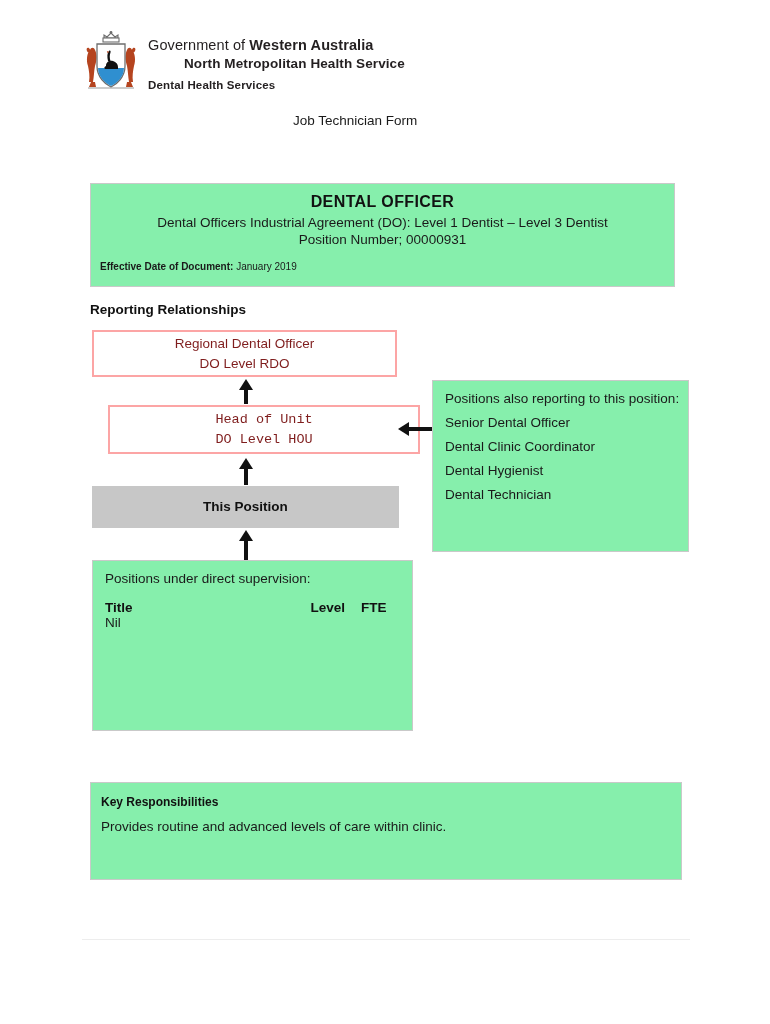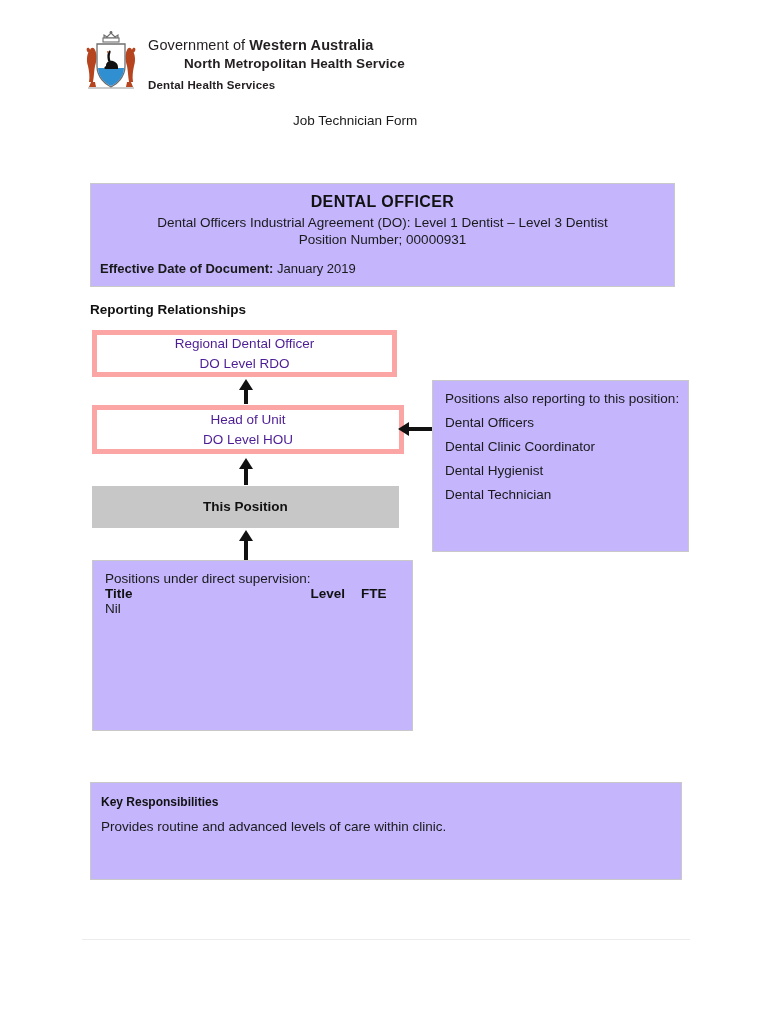--- a/index.html
+++ b/index.html
@@ -79,7 +79,7 @@
     position: absolute;
     box-sizing: border-box;
     border: 1px solid #c9c9c9;
-    background: #c4b5fd;
+    background: #86efac;
   }
 
   

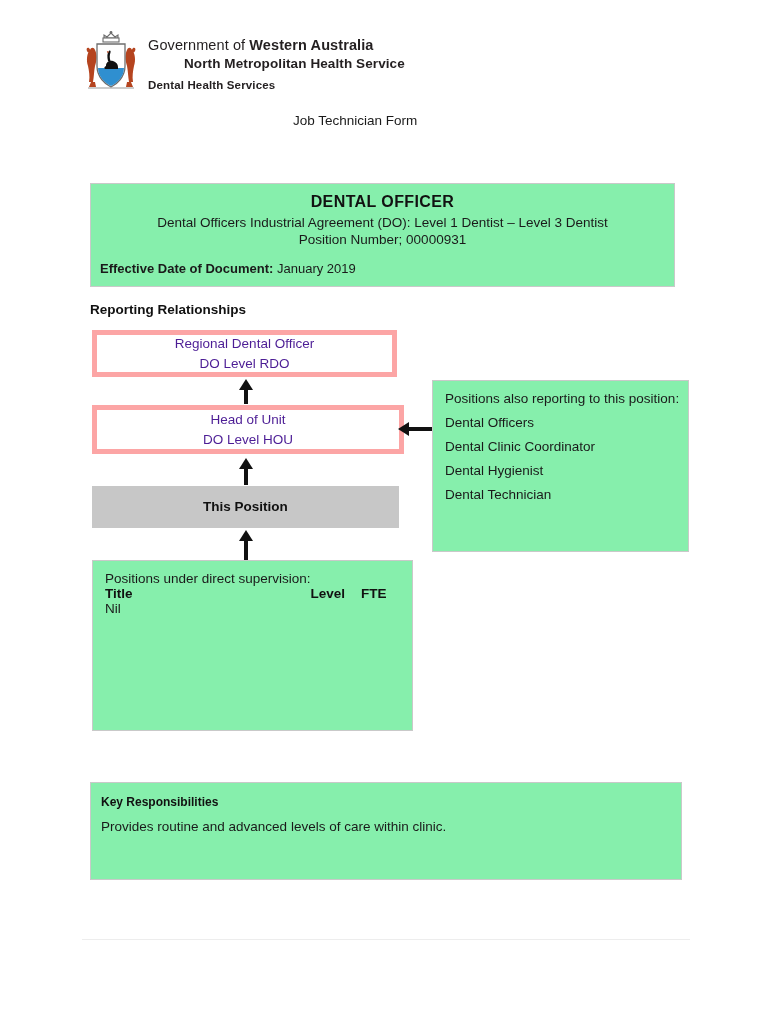--- a/index.html
+++ b/index.html
@@ -110,7 +110,7 @@
     color: #1a1a1a;
   }
   .title-eff {
-    font-size: 13px;
+    font-size: 10px;
     margin-top: 14px;
     margin-left: 9px;
     color: #1a1a1a;

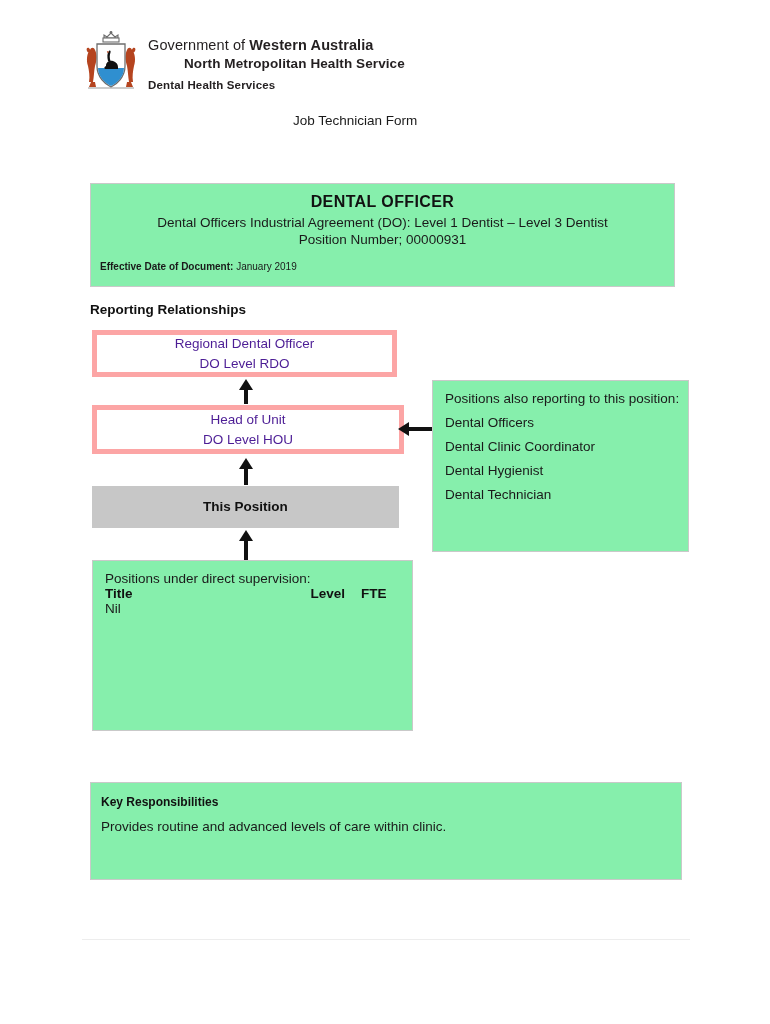--- a/index.html
+++ b/index.html
@@ -132,7 +132,7 @@
   .org-box {
     position: absolute;
     box-sizing: border-box;
-    border: 5px solid #fca5a5;
+    border: 2px solid #fca5a5;
     background: #ffffff;
     display: flex;
     flex-direction: column;
@@ -140,7 +140,7 @@
     justify-content: center;
     font-size: 13.5px;
     line-height: 1.42;
-    color: #4c1d95;
+    color: #7f1d1d;
   }
   #box-rdo {
     left: 92px;

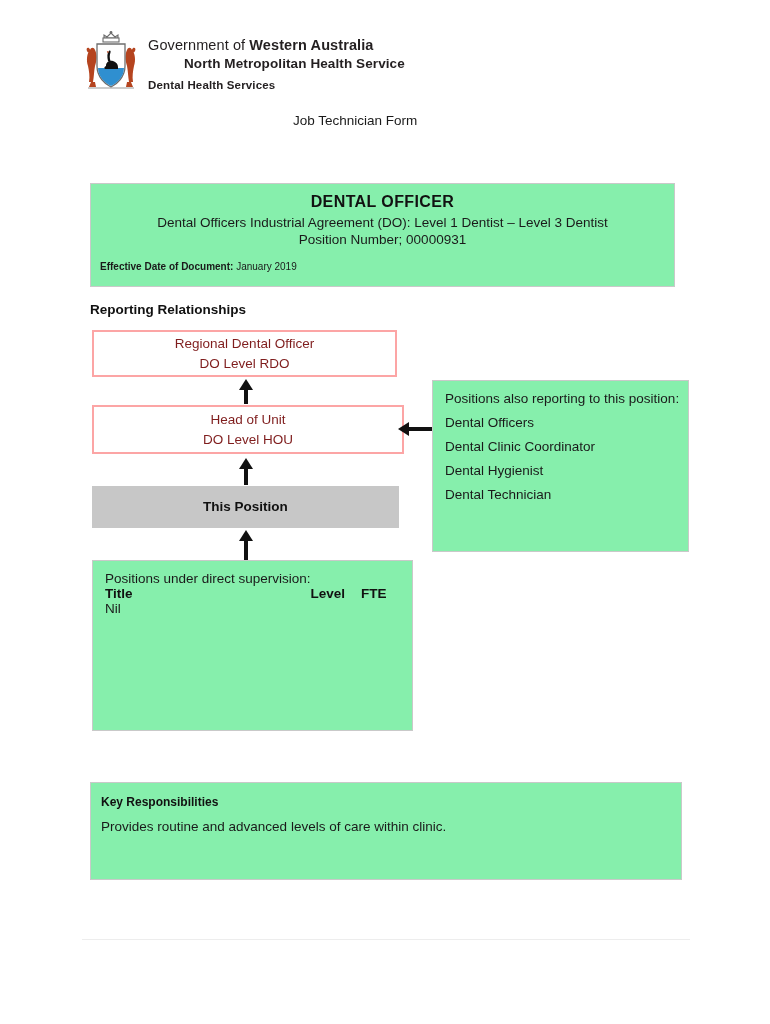--- a/index.html
+++ b/index.html
@@ -149,10 +149,11 @@
     height: 47px;
   }
   #box-hou {
-    left: 92px;
+    left: 108px;
     top: 405px;
     width: 312px;
     height: 49px;
+    font-family: Liberation Mono, monospace;
   }
   #box-this {
     left: 92px;

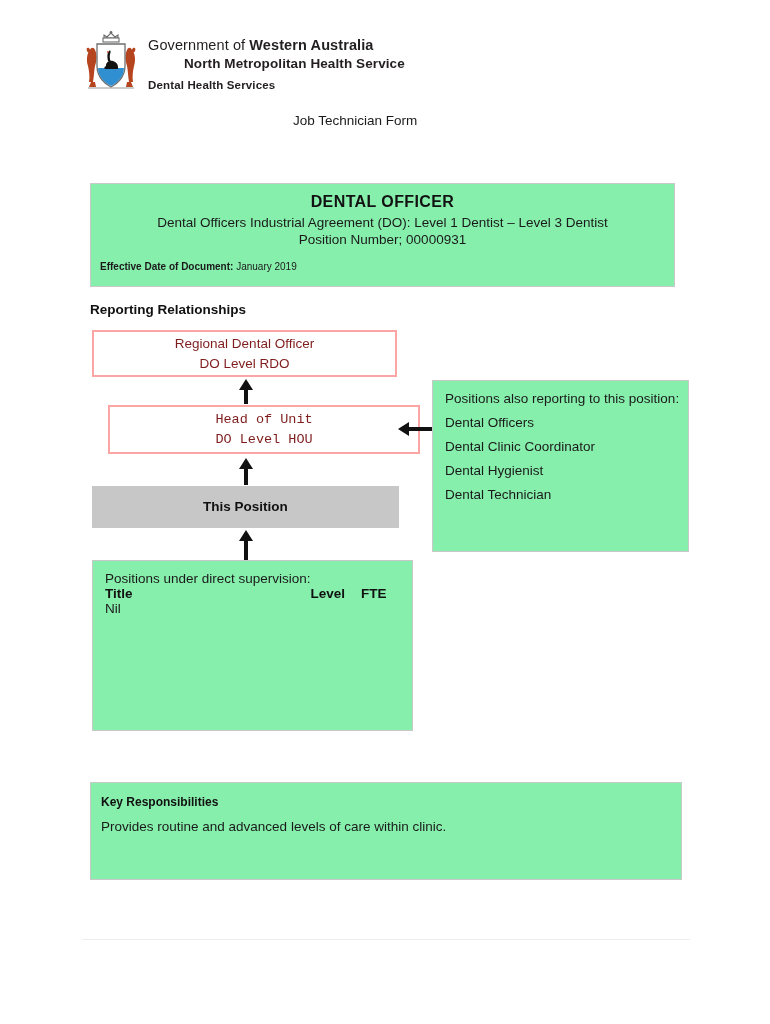--- a/index.html
+++ b/index.html
@@ -384,6 +384,7 @@
 
   <div class="panel" id="panel-also">
     <div class="row">Positions also reporting to this position:</div>
+    <div class="row">Senior Dental Officer</div>
     <div class="row">Dental Officers</div>
     <div class="row">Dental Clinic Coordinator</div>
     <div class="row">Dental Hygienist</div>

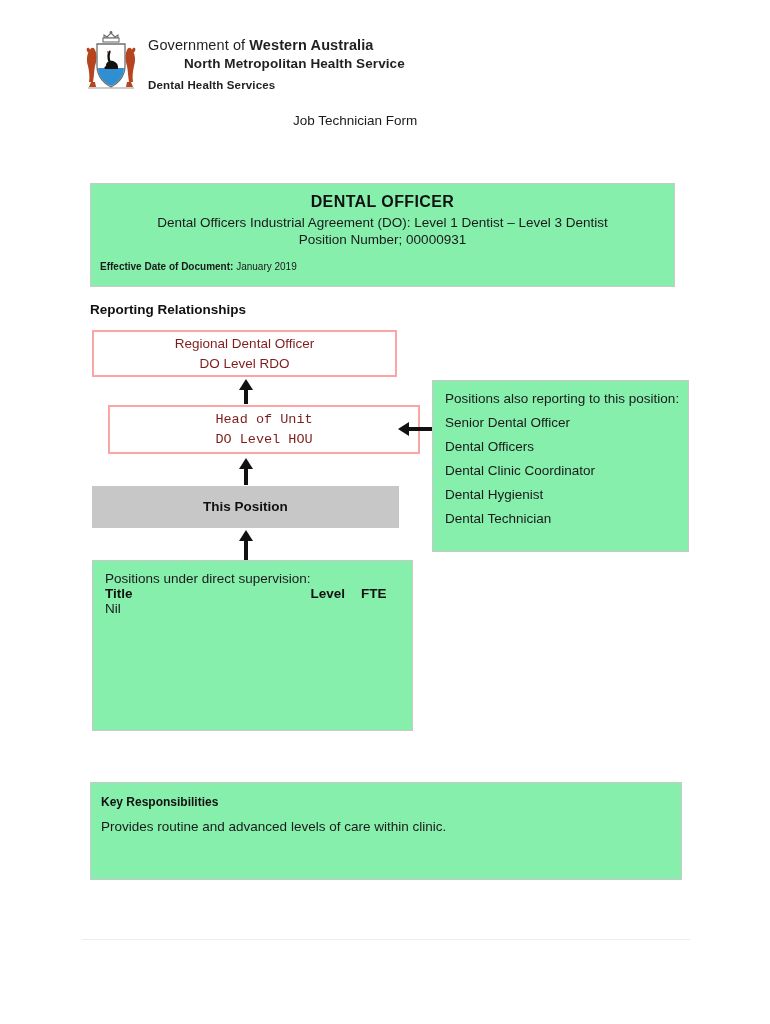--- a/index.html
+++ b/index.html
@@ -385,7 +385,6 @@
   <div class="panel" id="panel-also">
     <div class="row">Positions also reporting to this position:</div>
     <div class="row">Senior Dental Officer</div>
-    <div class="row">Dental Officers</div>
     <div class="row">Dental Clinic Coordinator</div>
     <div class="row">Dental Hygienist</div>
     <div class="row">Dental Technician</div>

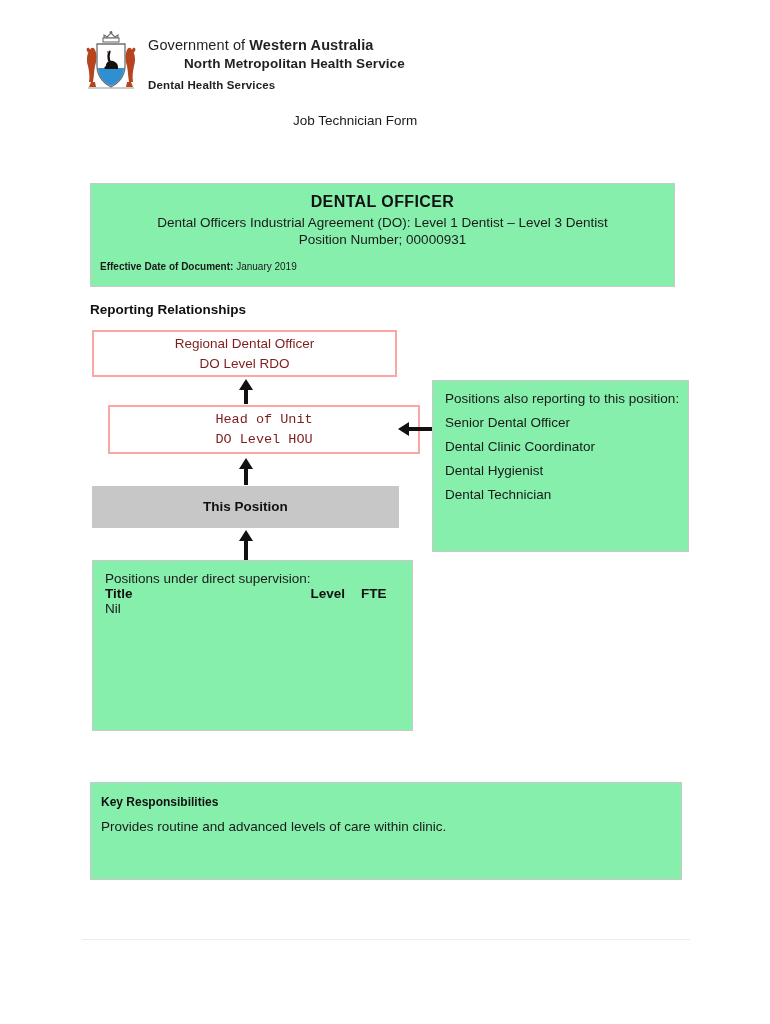--- a/index.html
+++ b/index.html
@@ -246,7 +246,7 @@
   #panel-sup .sup-intro {
     font-size: 13.5px;
     color: #1a1a1a;
-    margin-bottom: 0;
+    margin-bottom: 14px;
   }
   .sup-table {
     width: 100%;

